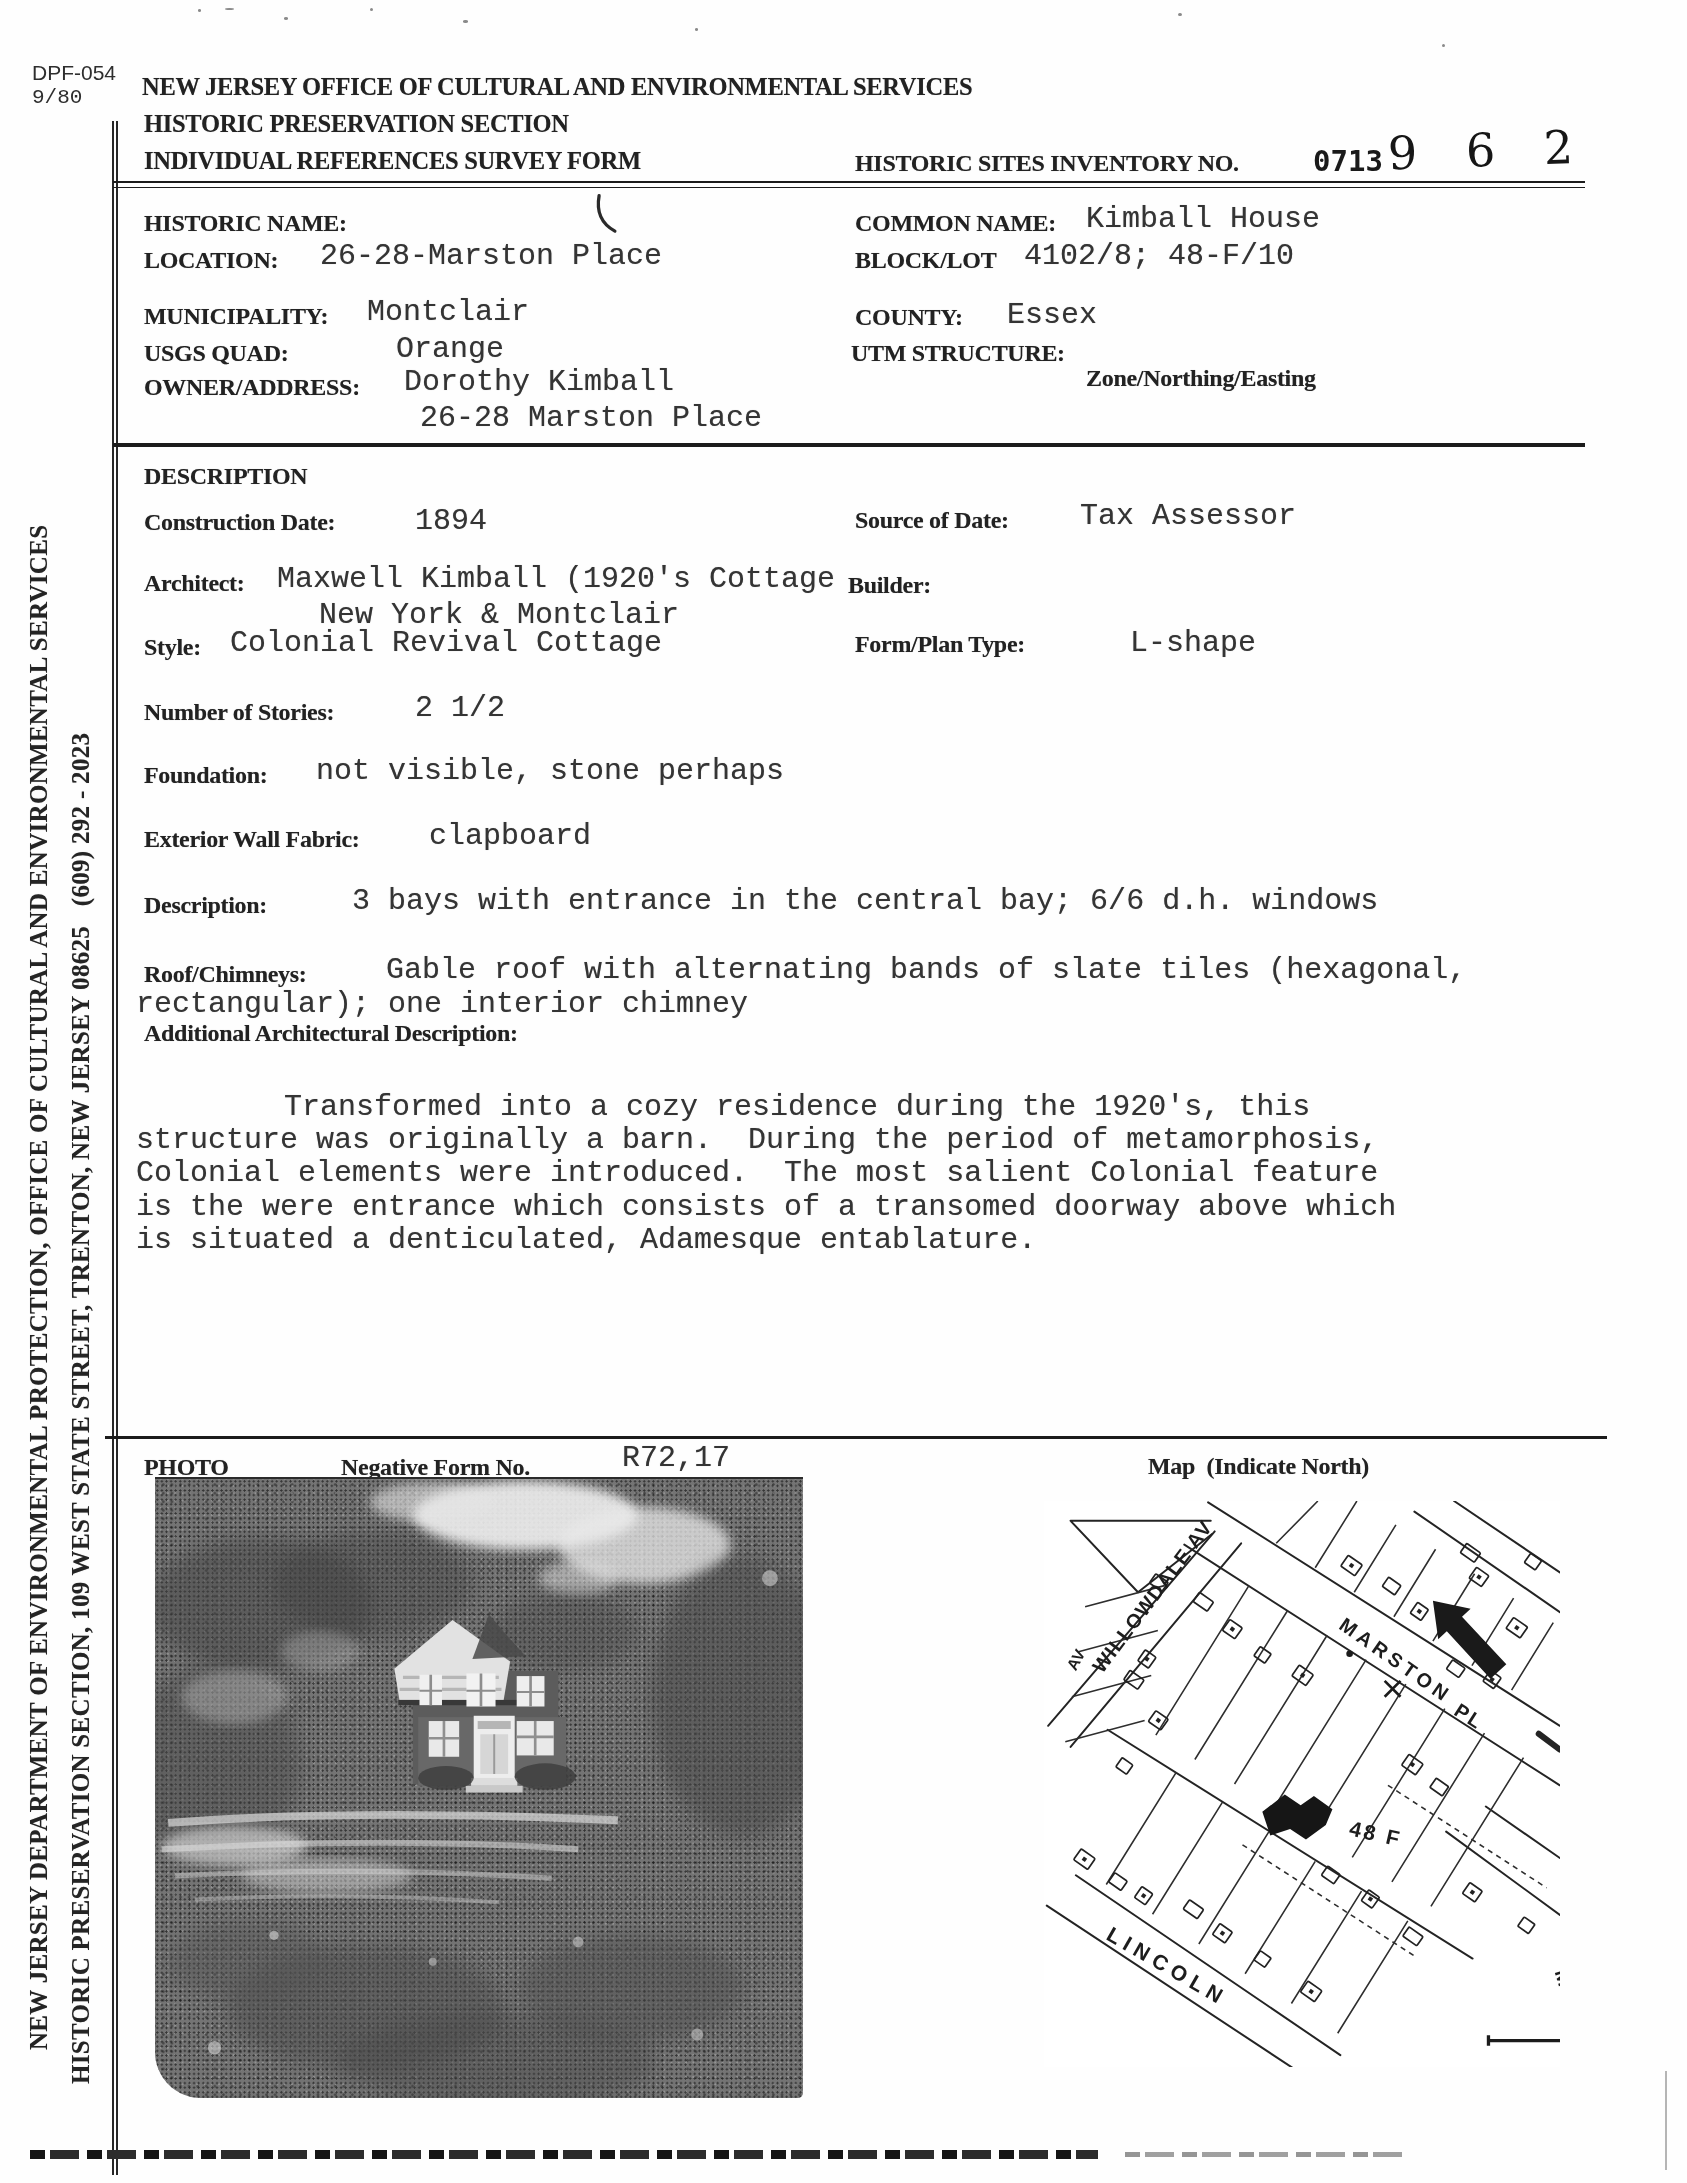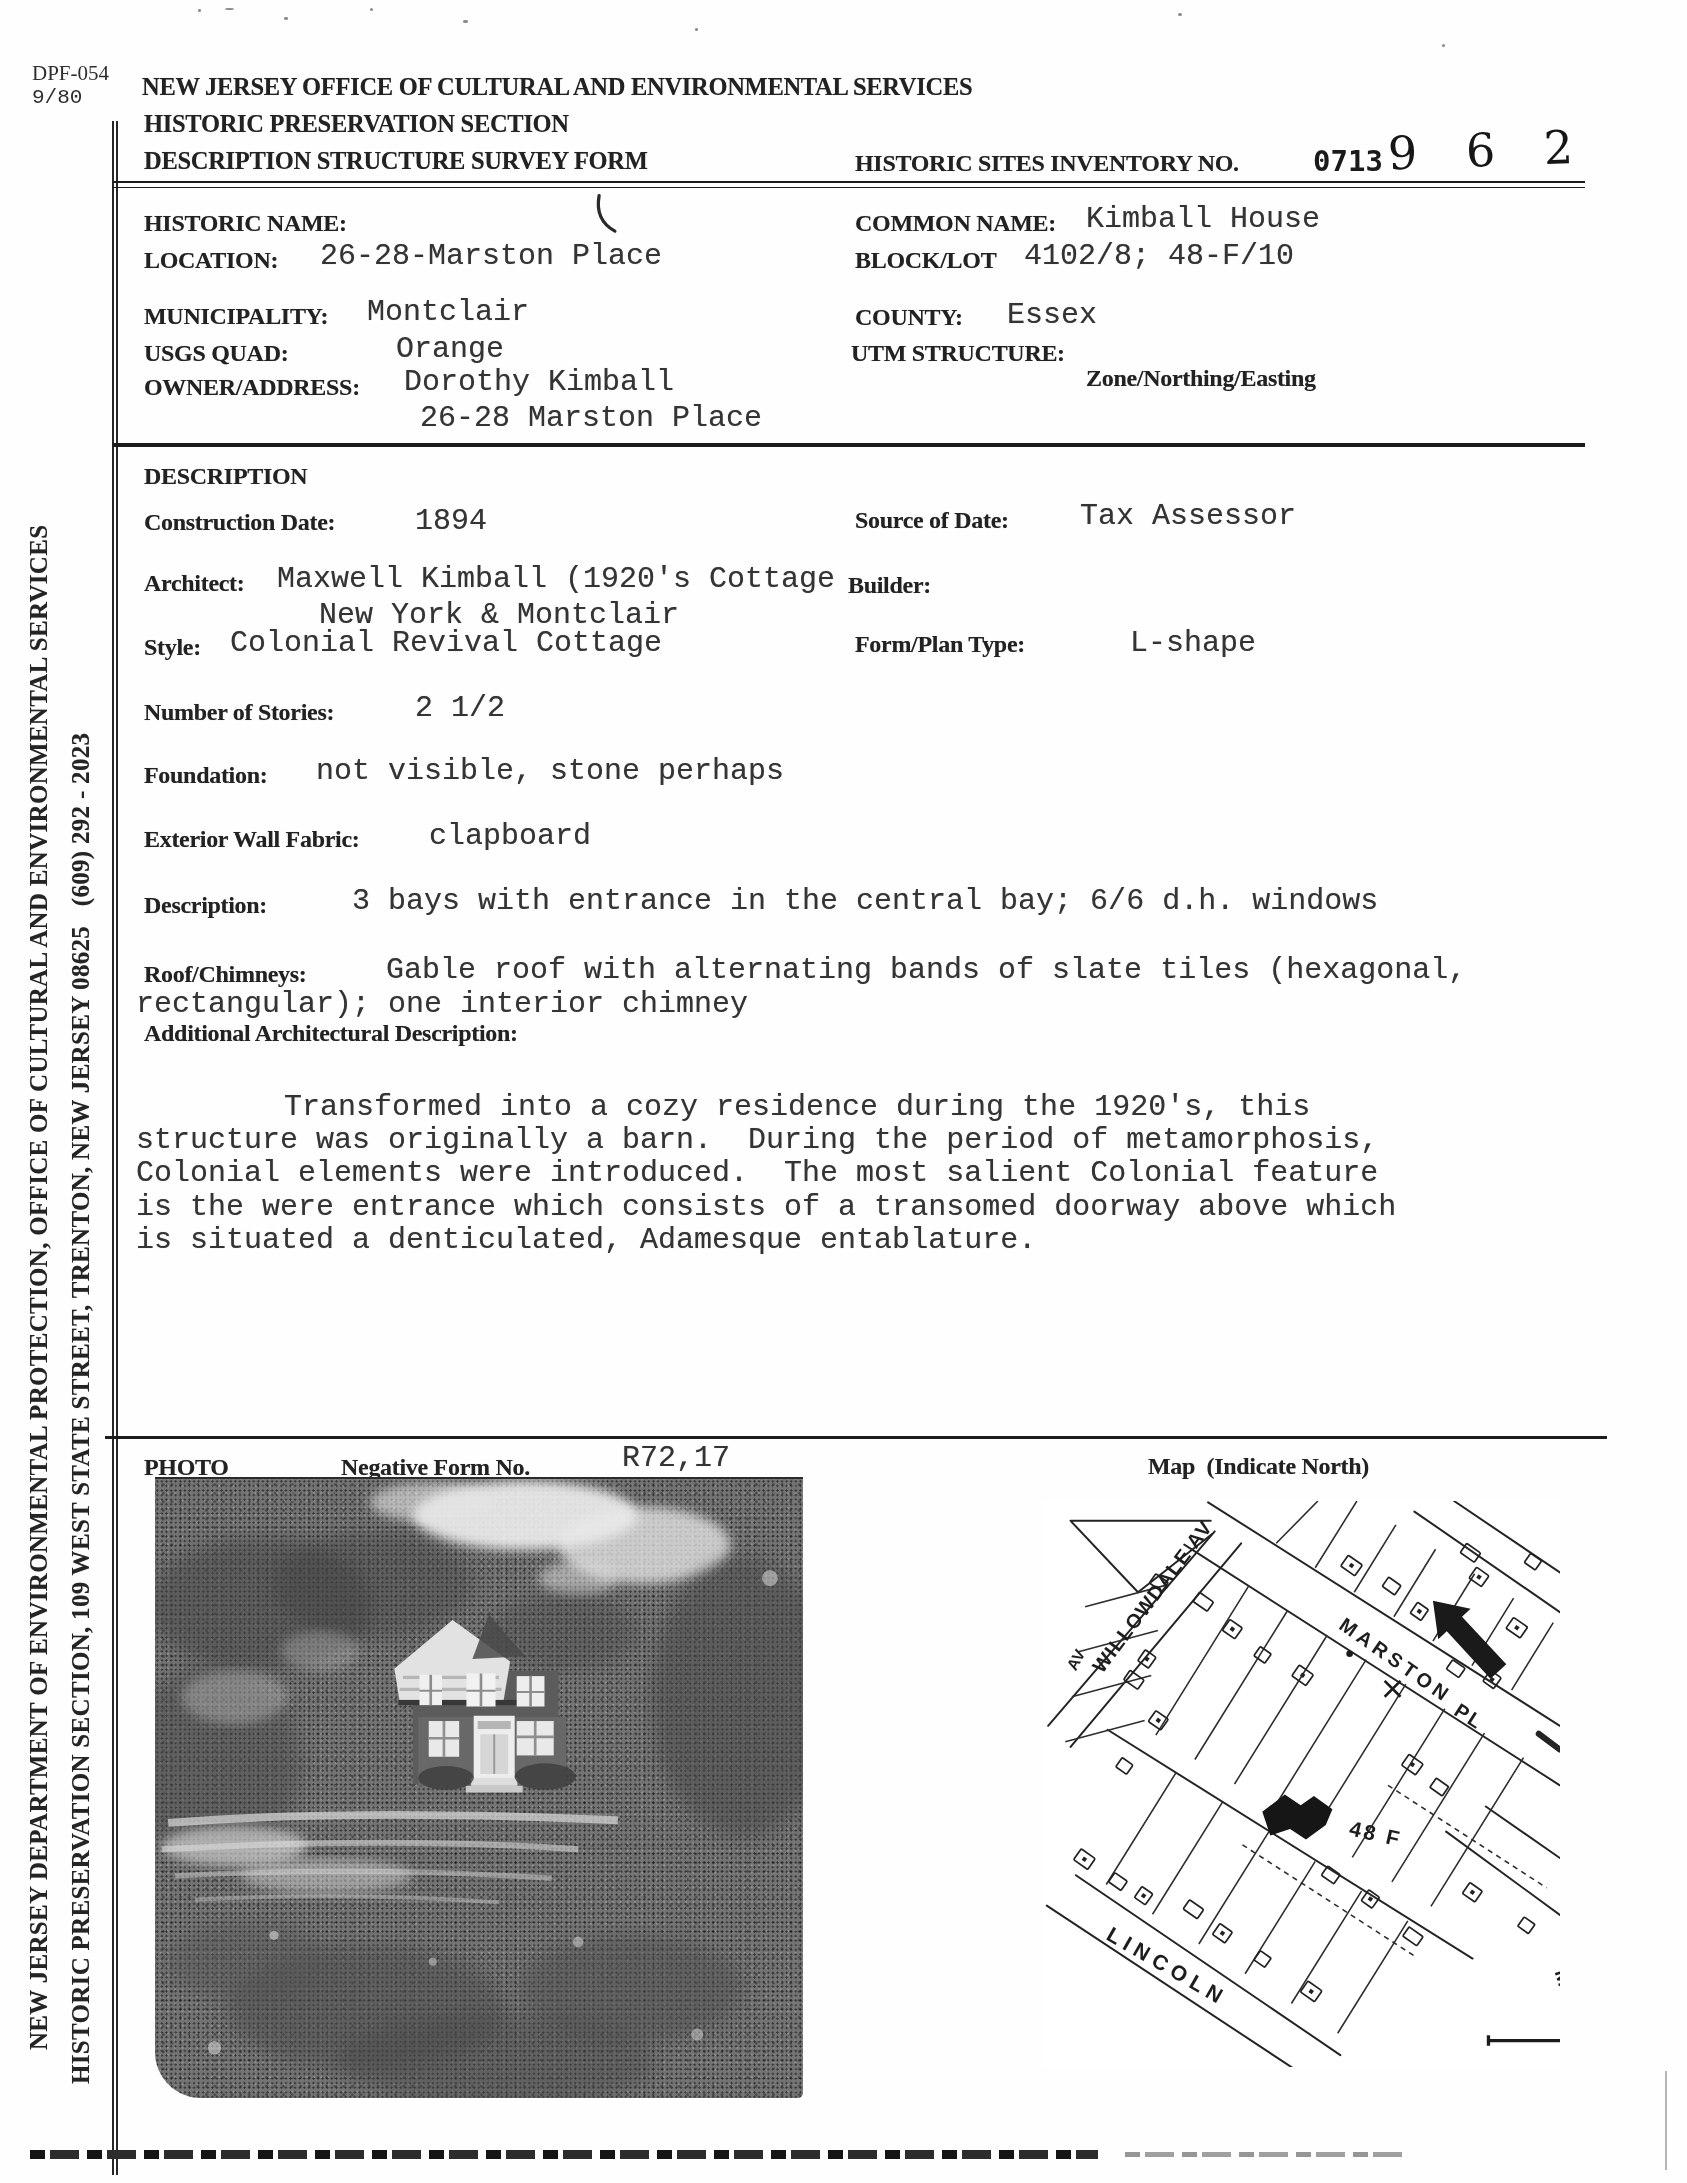--- a/index.html
+++ b/index.html
@@ -58,7 +58,7 @@
   <div class="hrule" style="left:113px;top:443px;width:1472px;height:4px"></div>
   <div class="hrule" style="left:105px;top:1436px;width:1502px;height:3.3px"></div>
 
-  <div class="abs" style="left:32px;top:61px;font-family:Liberation Serif, serif;font-size:21px;color:#2e2e2e">DPF-054</div>
+  <div class="abs" style="left:32px;top:61px;font-family:Liberation Sans, sans-serif;font-size:21px;color:#2e2e2e">DPF-054</div>
   <div class="abs" style="left:32px;top:86px;font-family:'Liberation Mono',monospace;font-size:21px;color:#2e2e2e">9/80</div>
 
   <div class="abs lbl hdr" style="left:142px;top:73px">NEW JERSEY OFFICE OF CULTURAL AND ENVIRONMENTAL SERVICES</div>

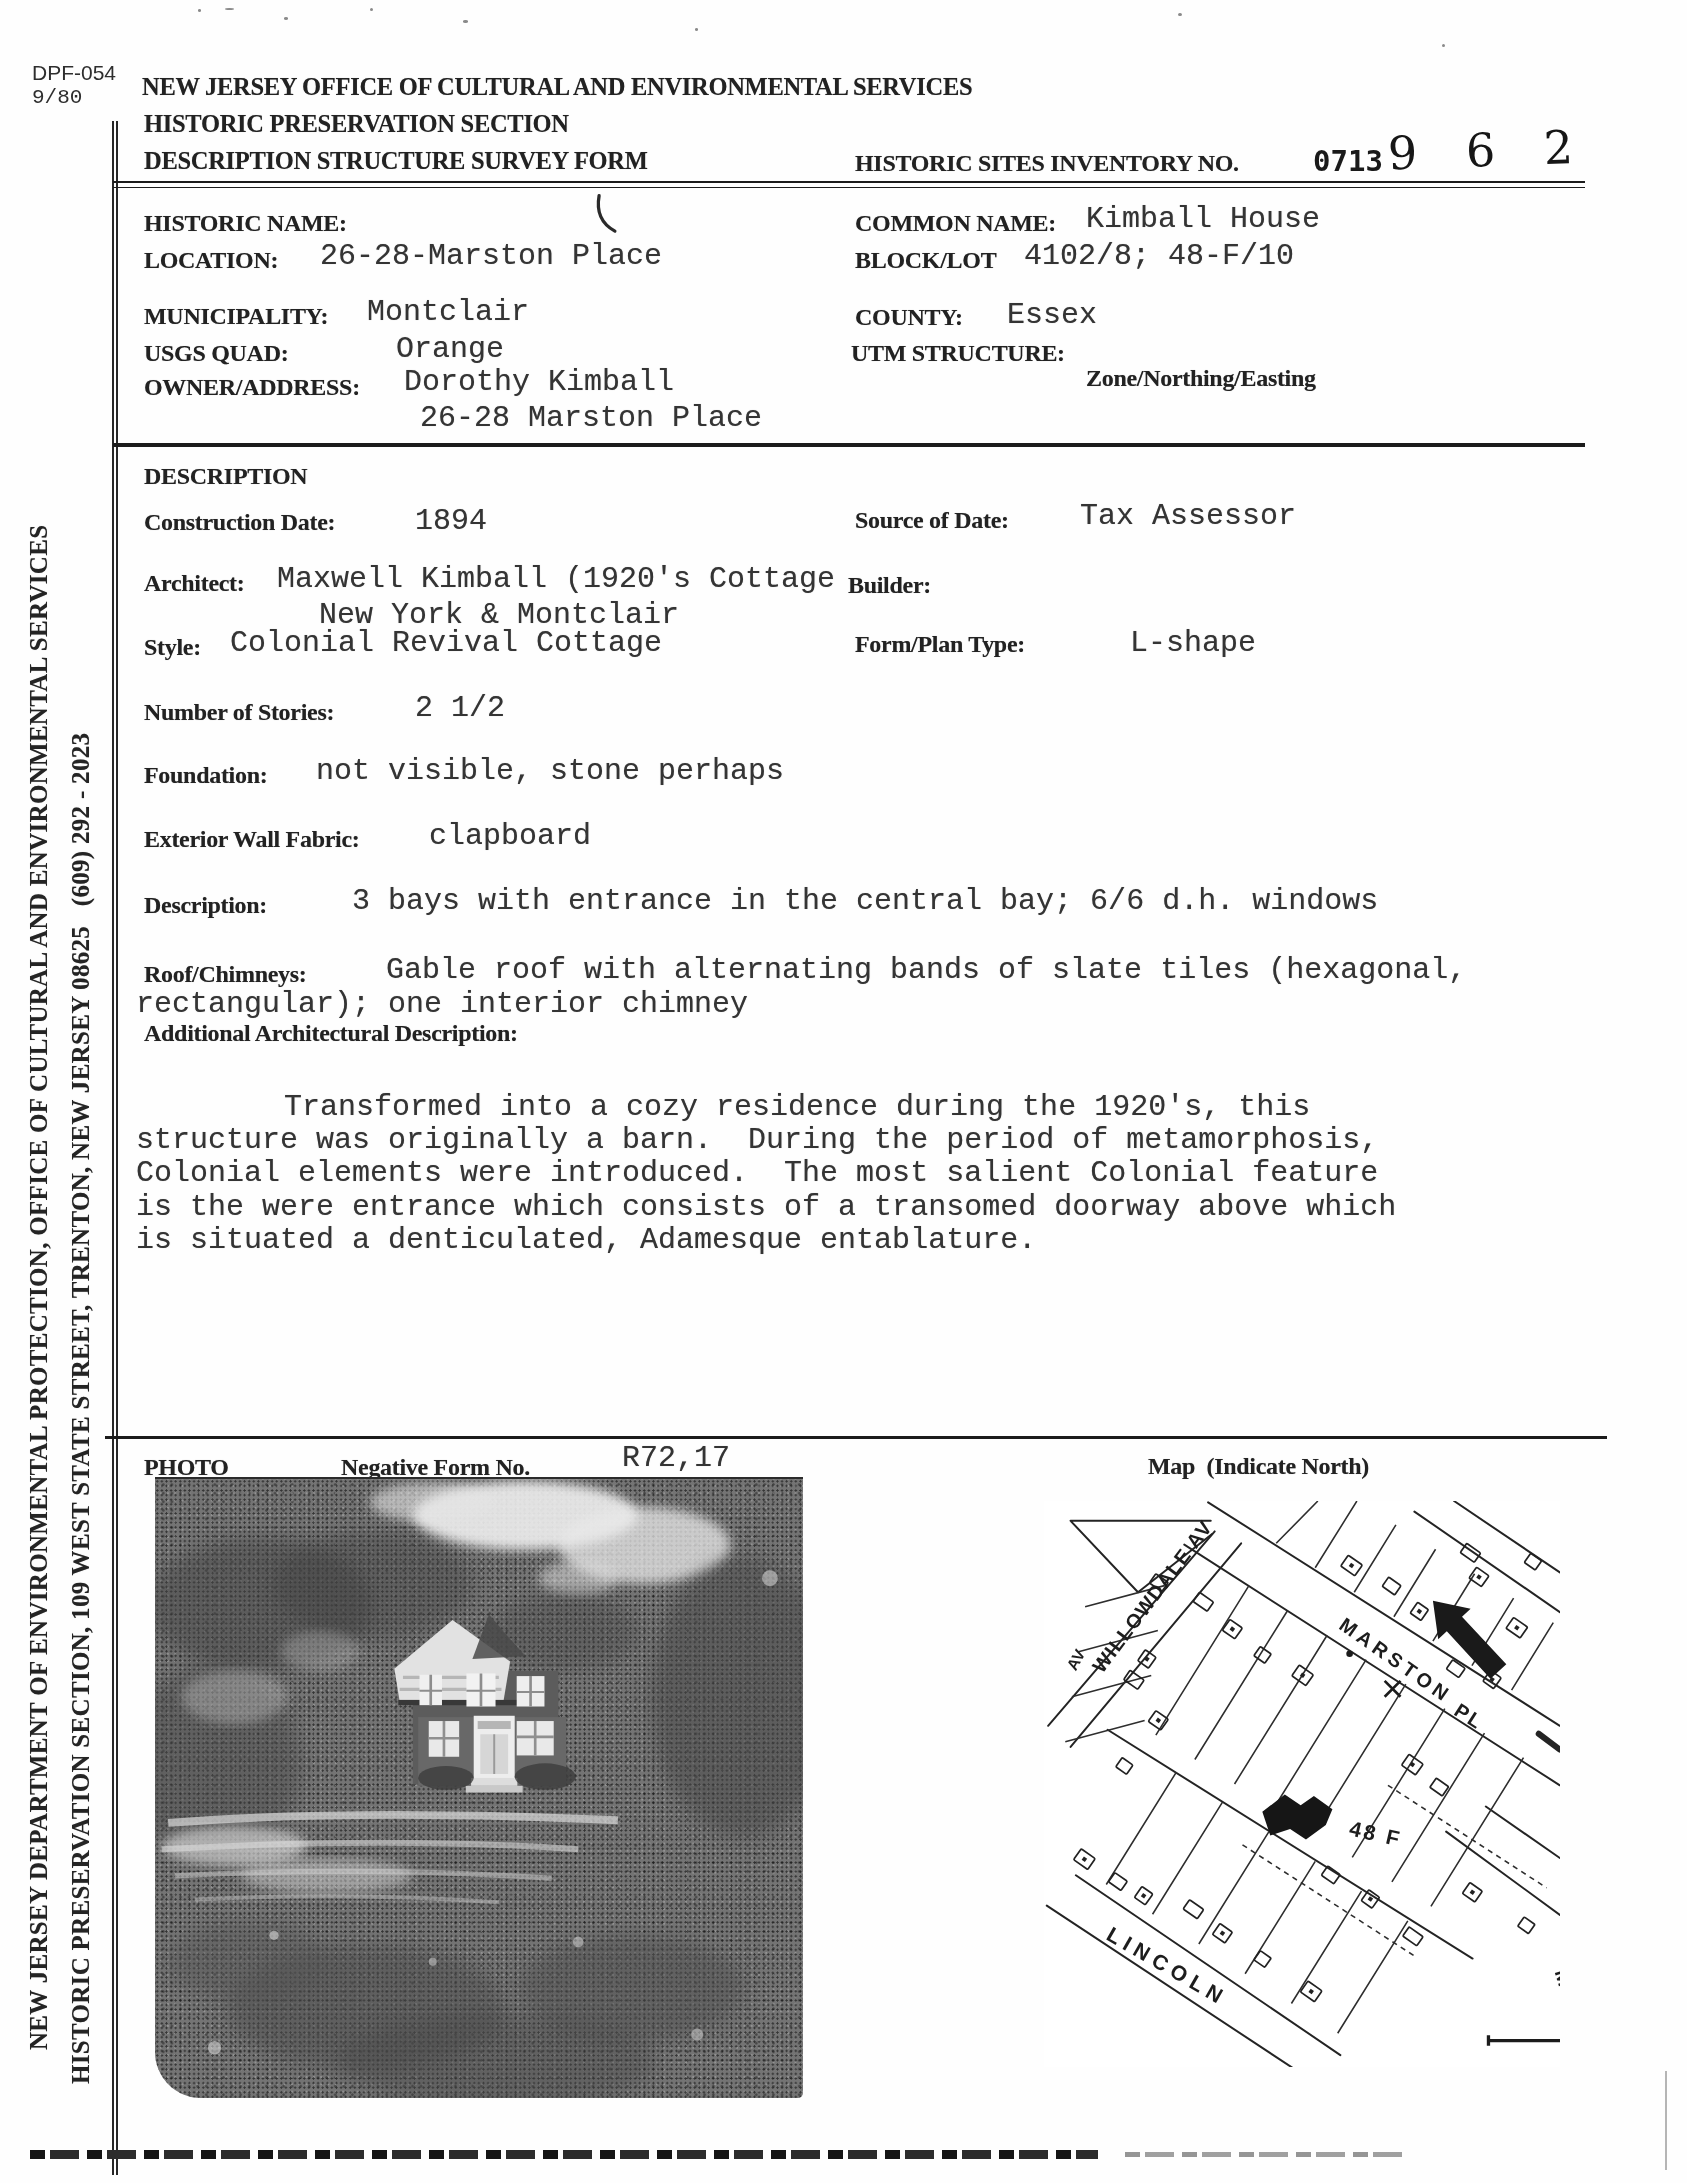--- a/index.html
+++ b/index.html
@@ -63,7 +63,7 @@
 
   <div class="abs lbl hdr" style="left:142px;top:73px">NEW JERSEY OFFICE OF CULTURAL AND ENVIRONMENTAL SERVICES</div>
   <div class="abs lbl hdr" style="left:144px;top:110px">HISTORIC PRESERVATION SECTION</div>
-  <div class="abs lbl hdr" style="left:144px;top:147px">DESCRIPTION STRUCTURE SURVEY FORM</div>
+  <div class="abs lbl hdr" style="left:144px;top:147px">INDIVIDUAL REFERENCES SURVEY FORM</div>
   <div class="abs lbl" style="left:855px;top:150px">HISTORIC SITES INVENTORY NO.</div>
   <div class="abs stamp" style="left:1313px;top:144px">0713</div>
   <div class="abs hand" style="left:1388px;top:123px">9 6 2</div>

